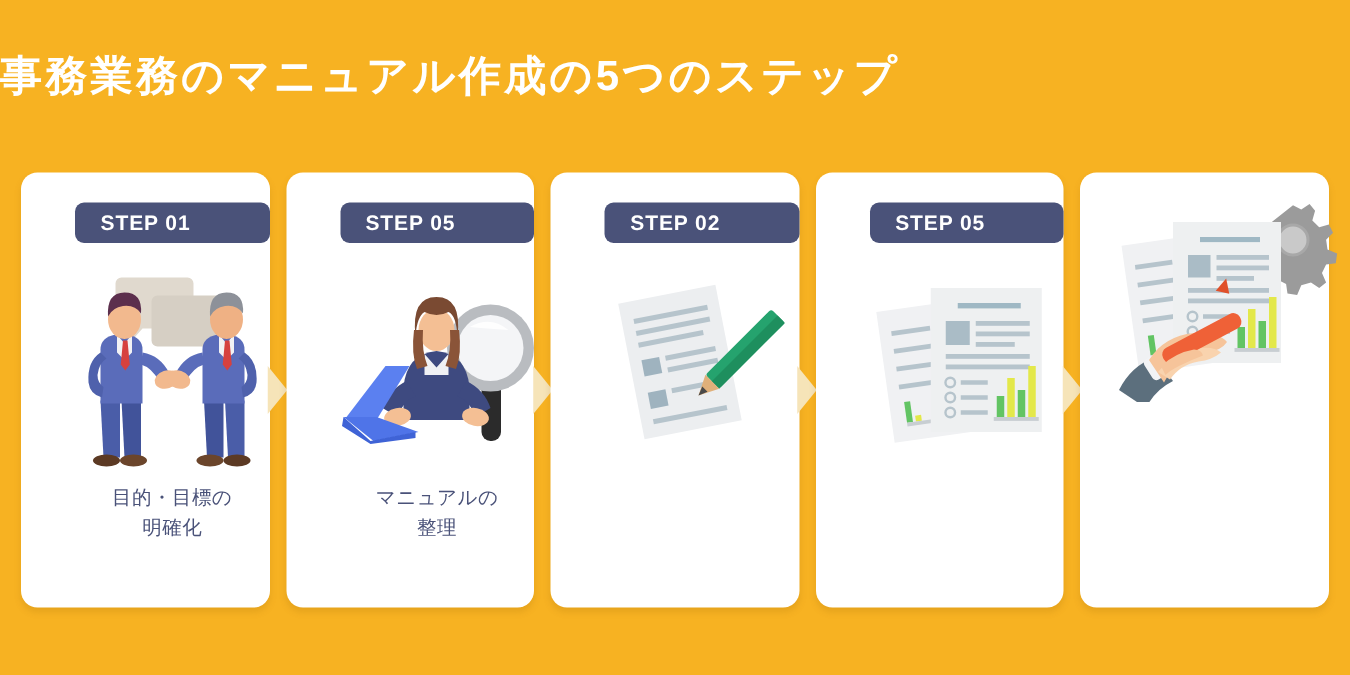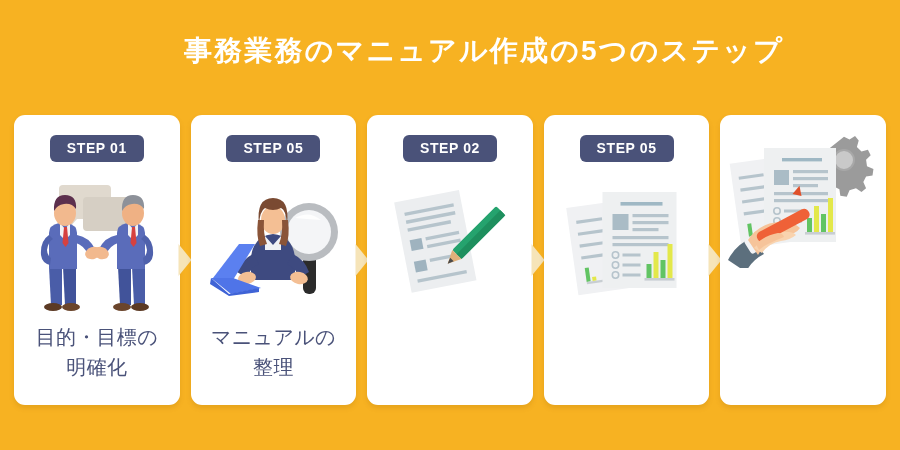--- a/index.html
+++ b/index.html
@@ -29,7 +29,7 @@
     top: 34px;
     left: 0;
     width: 784px;
-    text-align: right;
+    text-align: left;
     color: #ffffff;
     font-size: 28px;
     font-weight: bold;

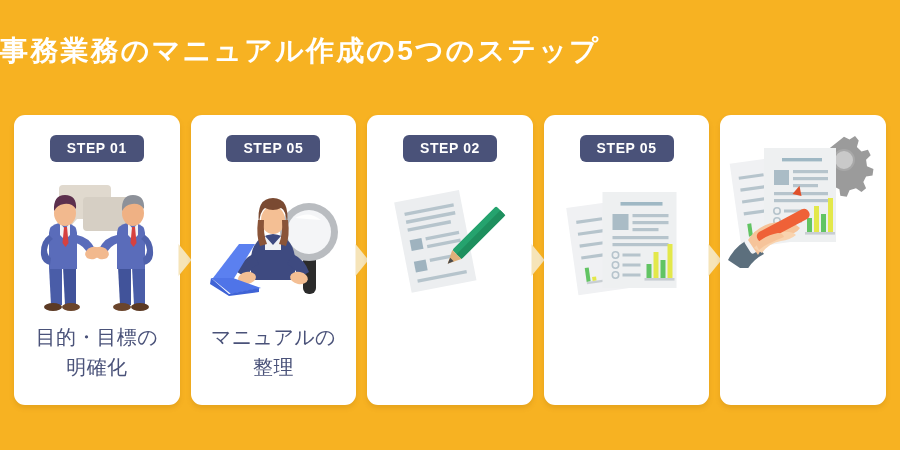--- a/index.html
+++ b/index.html
@@ -57,8 +57,8 @@
     box-shadow: 0 3px 5px rgba(150, 95, 0, 0.18);
     display: flex;
     flex-direction: column;
-    align-items: center;
     overflow: visible;
+    padding-left: 36px;
   }
 
   

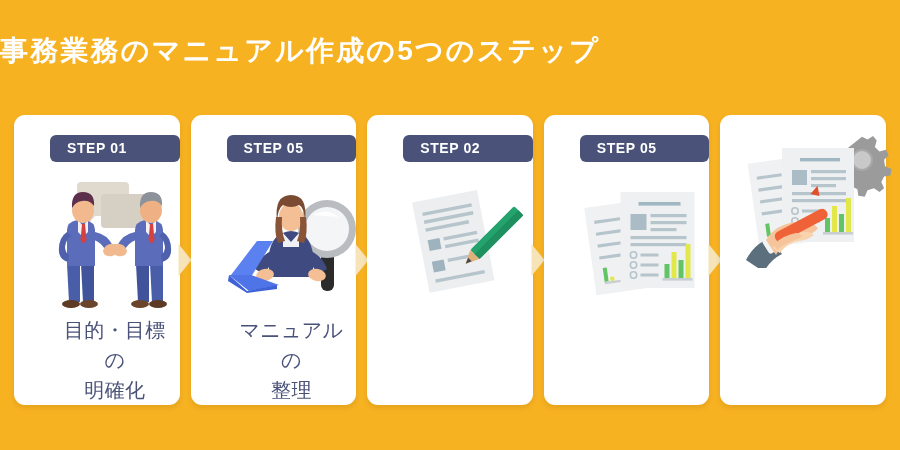--- a/index.html
+++ b/index.html
@@ -112,7 +112,7 @@
   .caption {
     margin-top: 2px;
     color: #4a5279;
-    font-size: 20px;
+    font-size: 13px;
     line-height: 1.5;
     text-align: center;
     letter-spacing: 0.3px;

